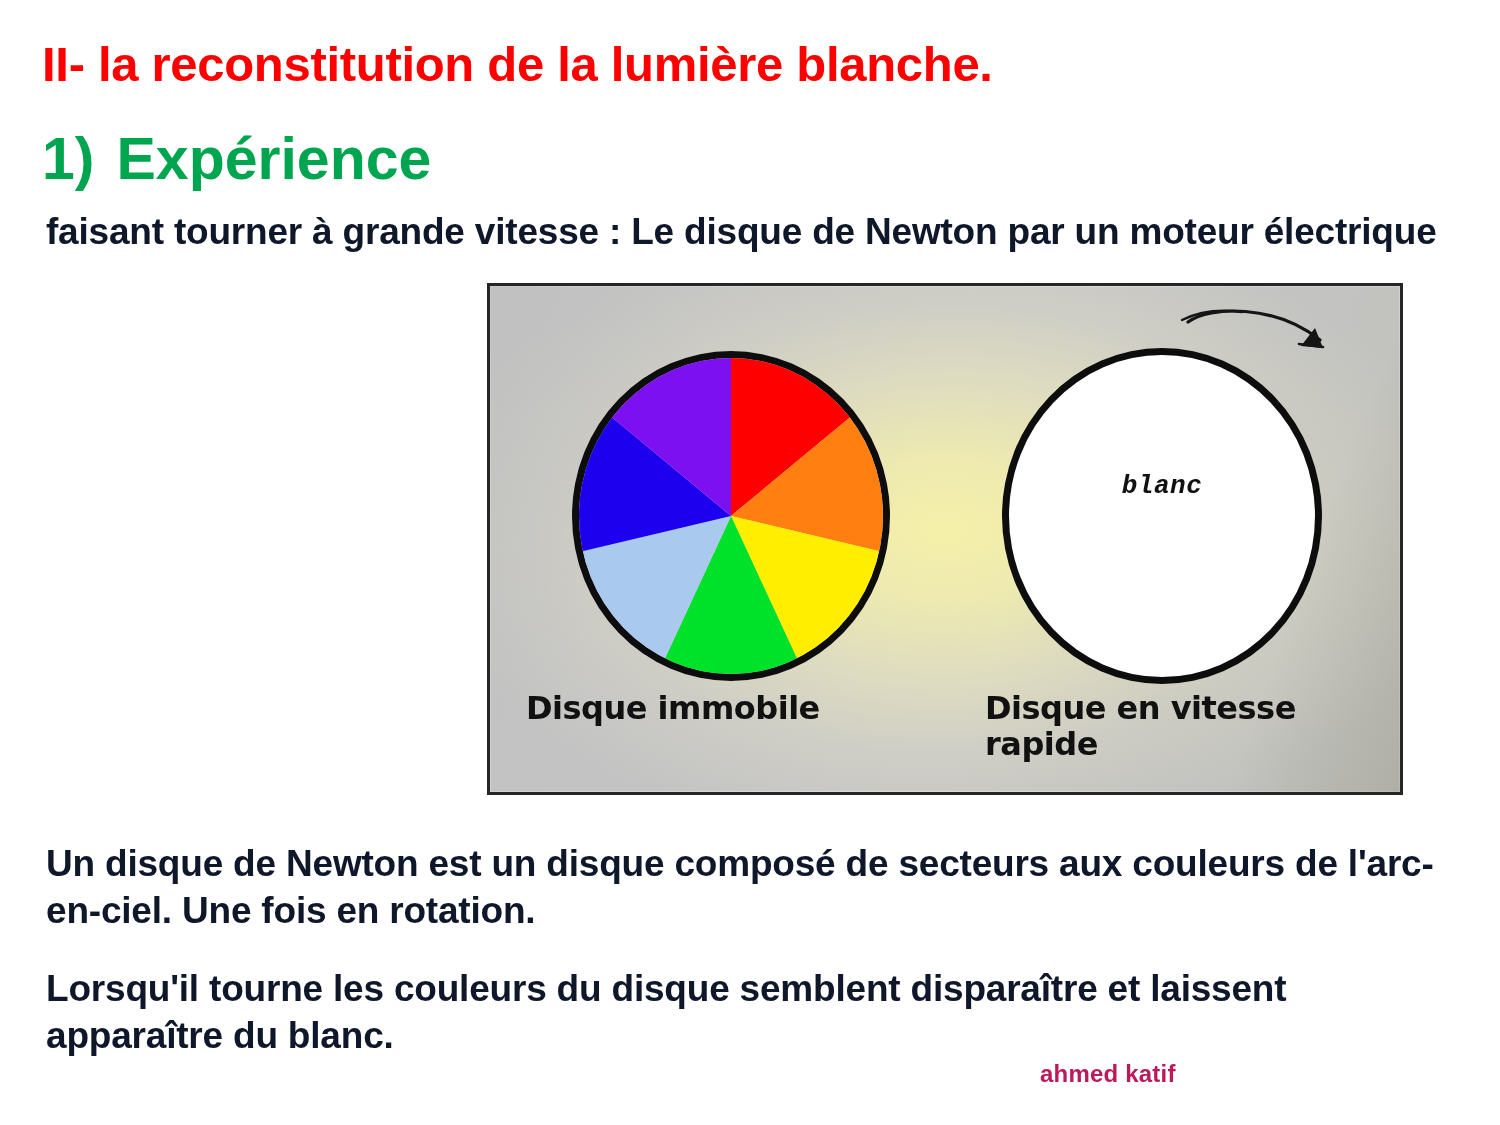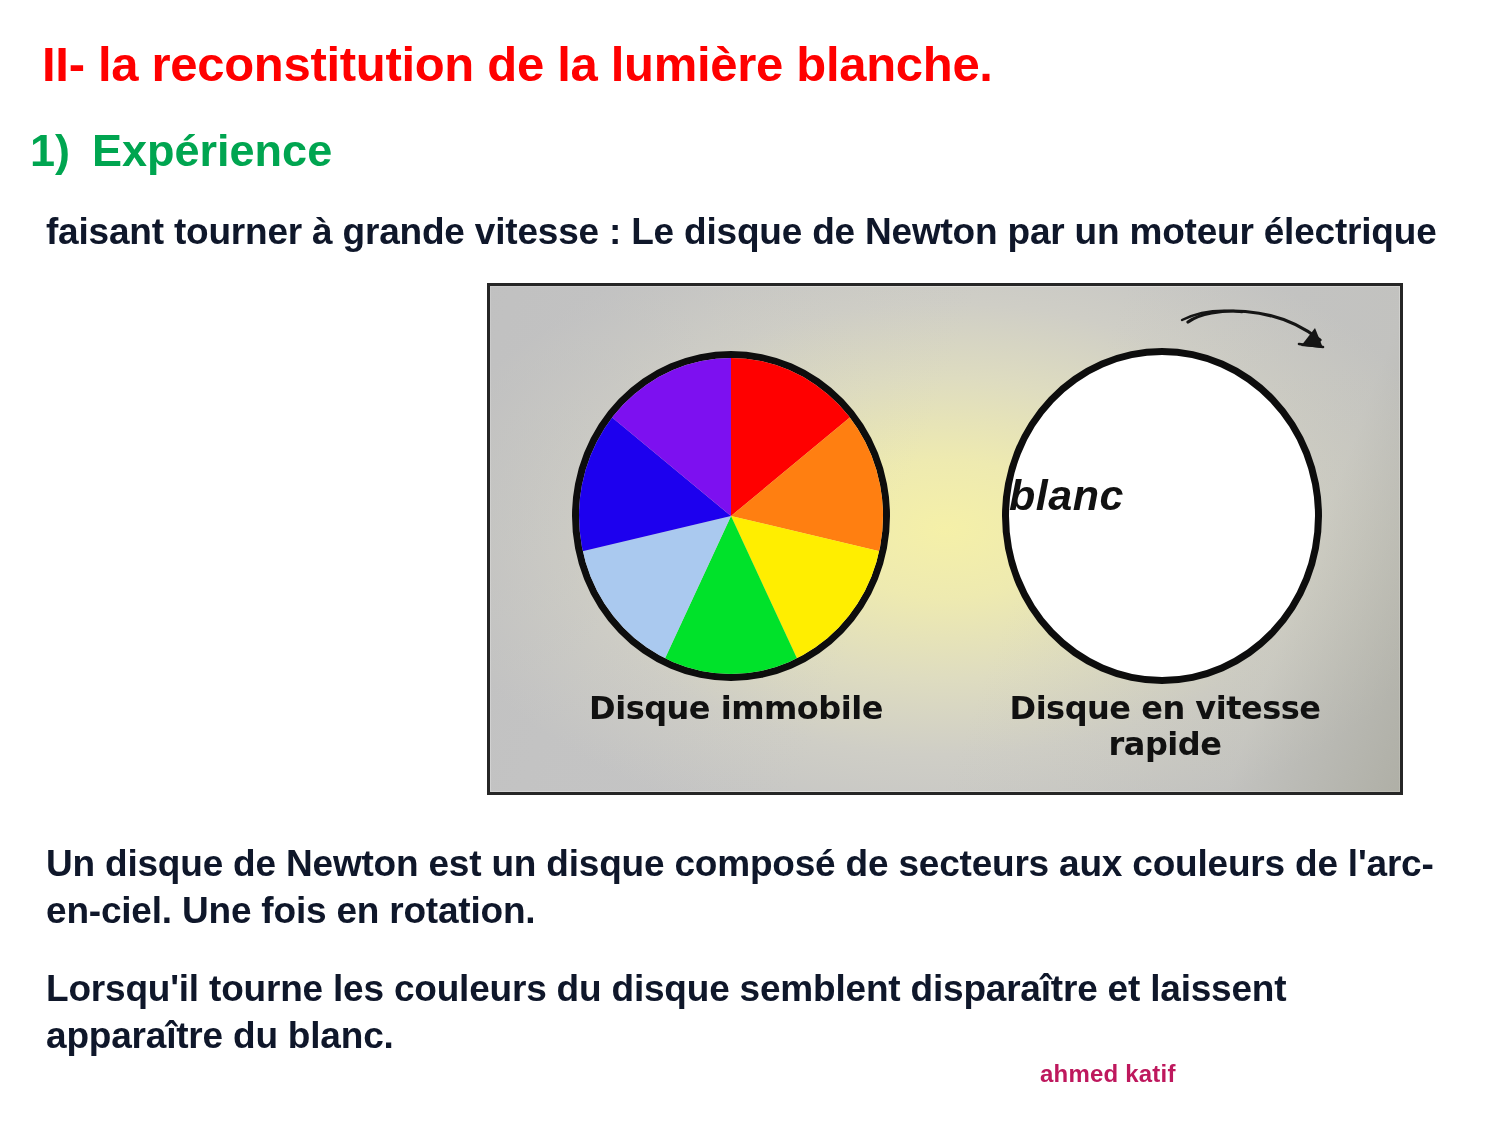--- a/index.html
+++ b/index.html
@@ -36,9 +36,9 @@
 
   .title-sub {
     position: absolute;
-    left: 30px;
+    left: 42px;
     top: 125px;
-    font-size: 45px;
+    font-size: 59px;
     font-weight: bold;
     color: #00a550;
     white-space: nowrap;

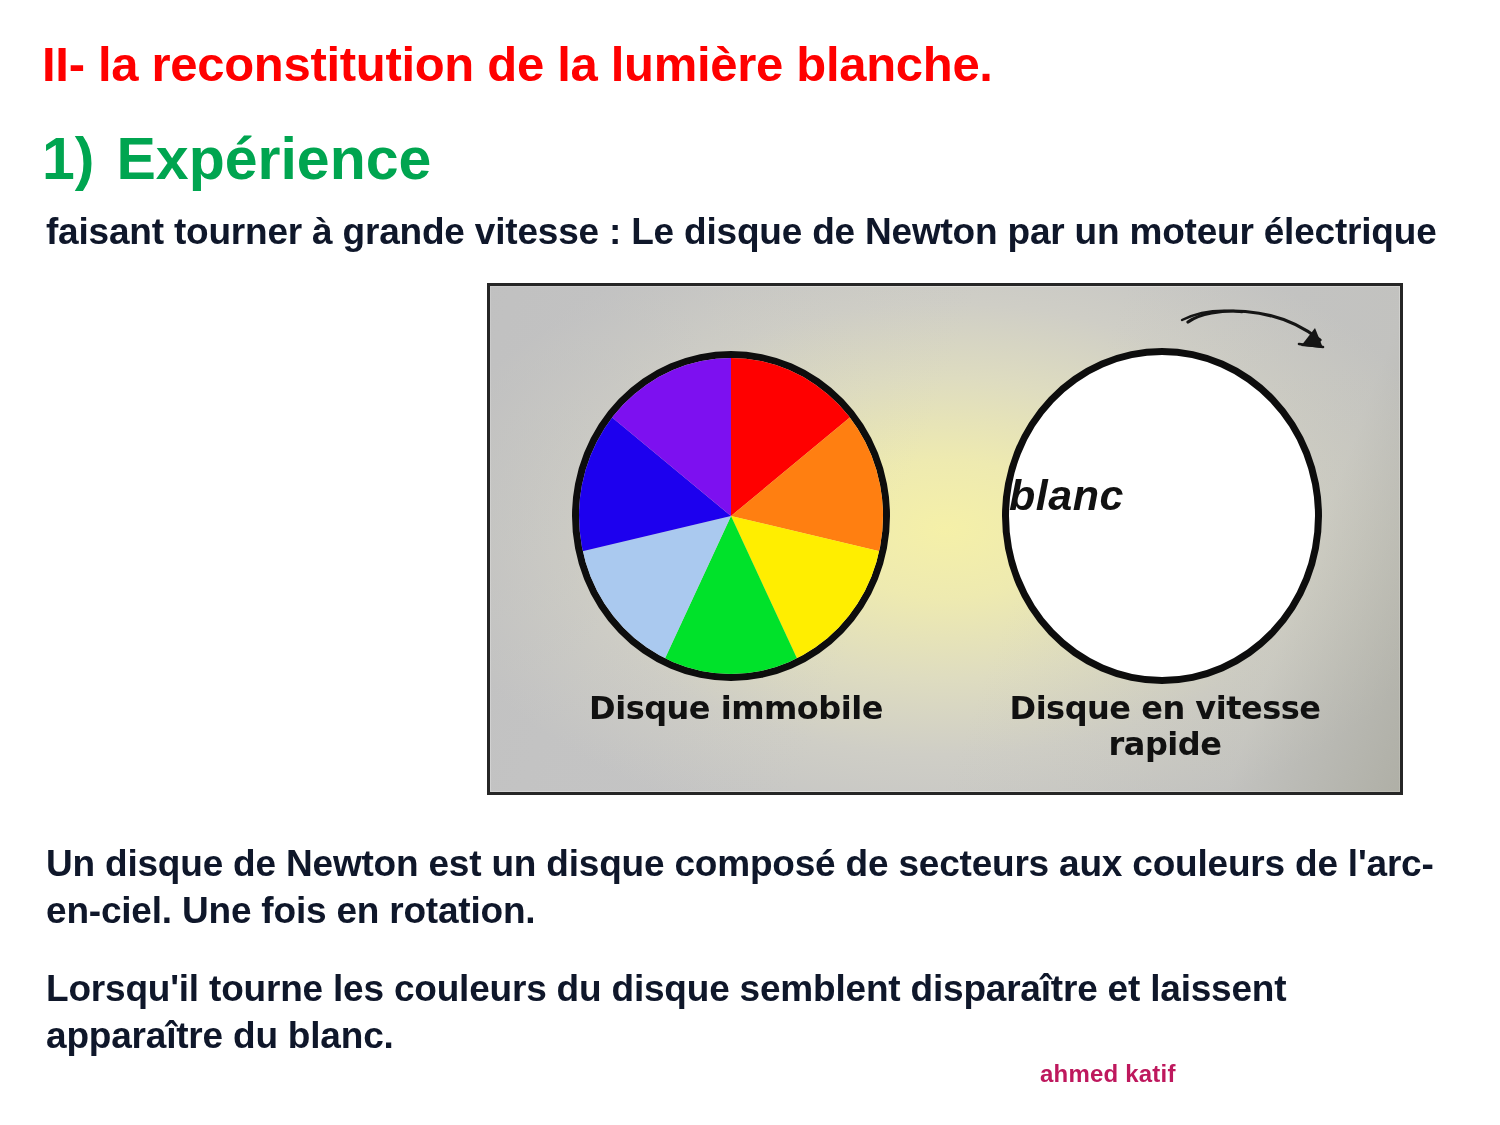--- a/index.html
+++ b/index.html
@@ -148,11 +148,11 @@
     left: 0;
     right: 0;
     top: 116px;
-    text-align: left;
-    font-family: Liberation Sans, sans-serif;
+    text-align: center;
+    font-family: Liberation Mono, monospace;
     font-style: italic;
     font-weight: bold;
-    font-size: 43px;
+    font-size: 26px;
     color: #111111;
     letter-spacing: 0.5px;
   }

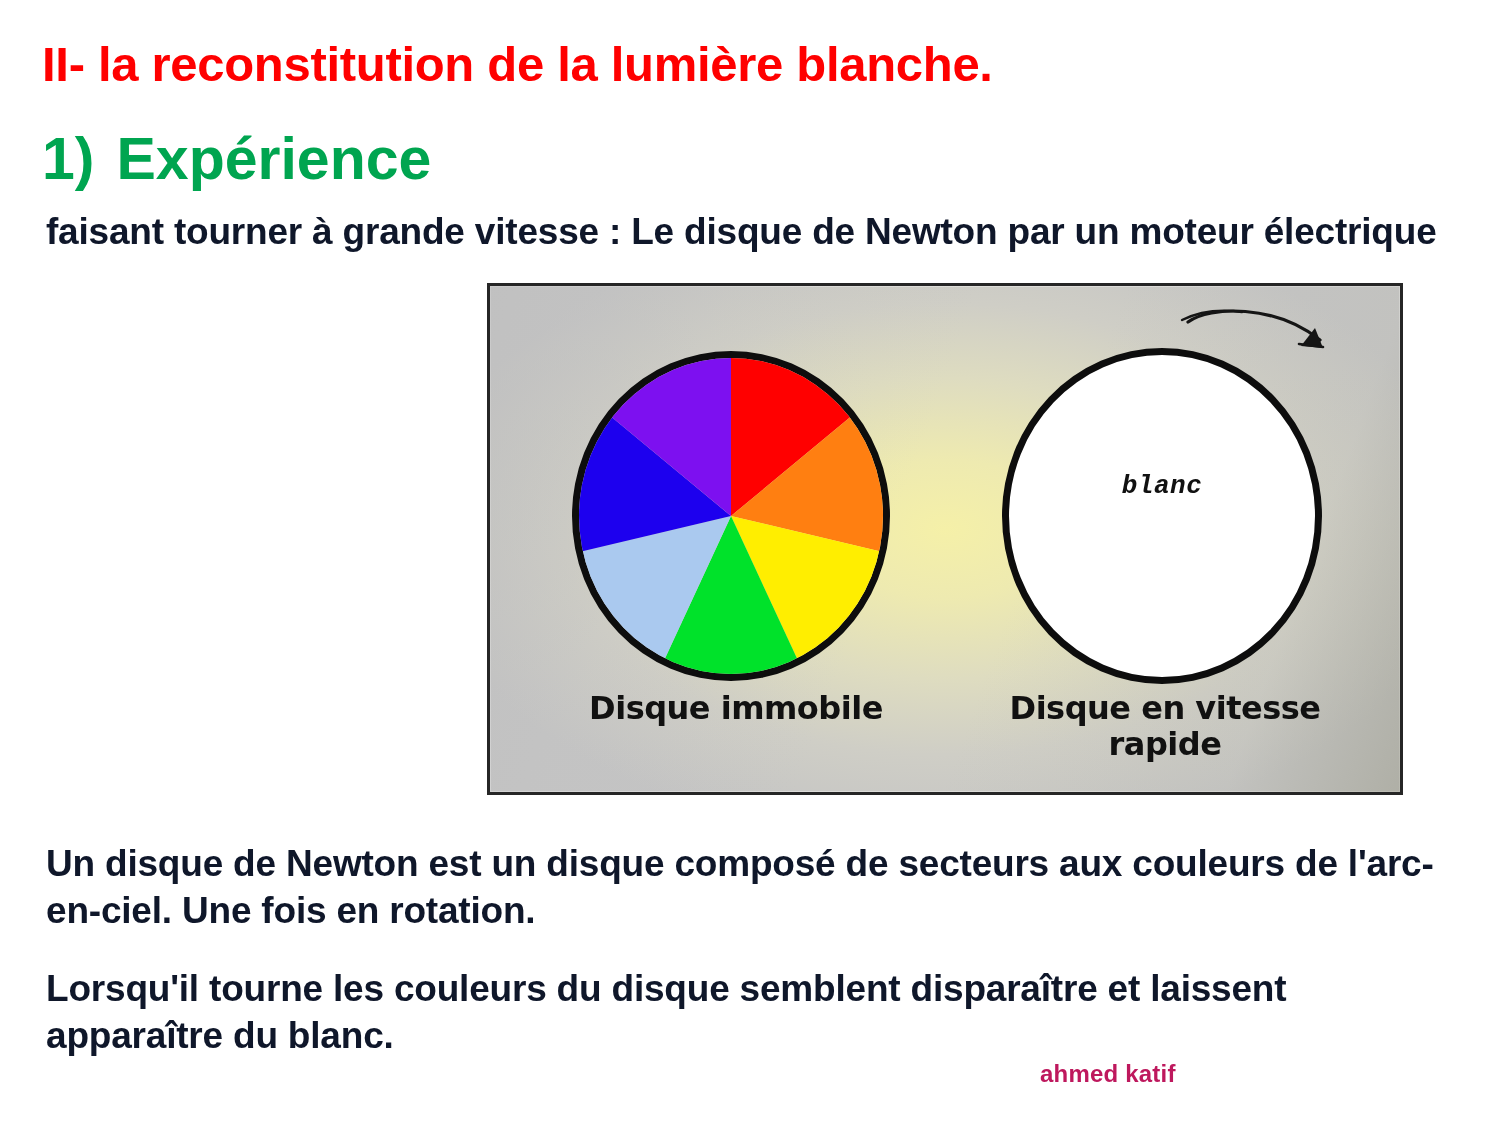--- a/index.html
+++ b/index.html
@@ -173,7 +173,6 @@
     font-weight: bold;
     font-size: 32px;
     color: #111111;
-    text-align: center;
     line-height: 1.12;
     letter-spacing: -0.5px;
   }

